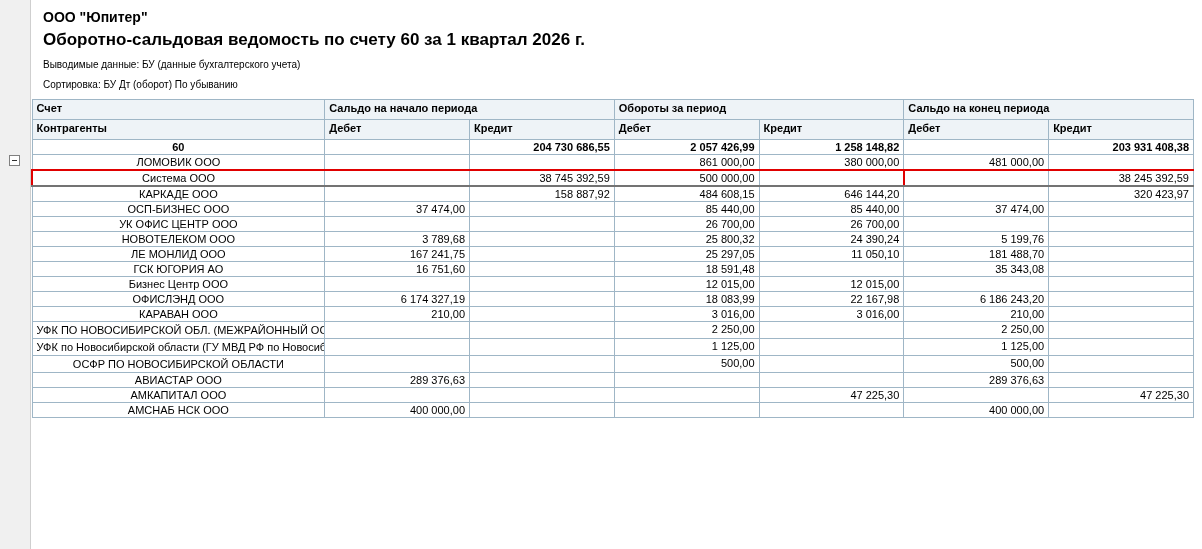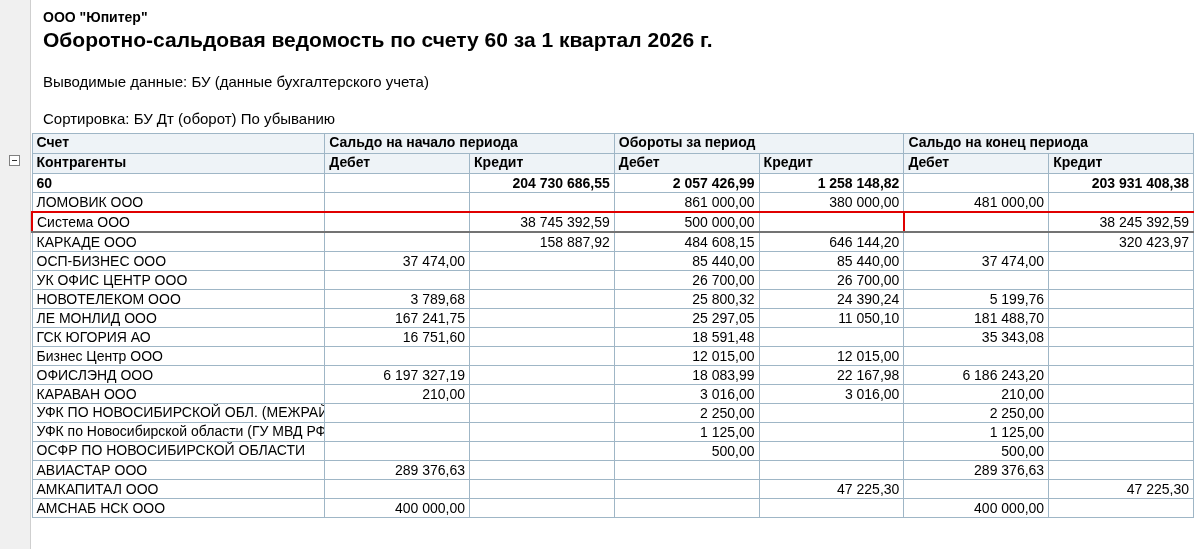--- a/index.html
+++ b/index.html
@@ -63,7 +63,7 @@
     line-height: 18px;
   }
   .title {
-    font-size: 21px;
+    font-size: 17px;
     font-weight: bold;
     color: #000;
     line-height: 24px;

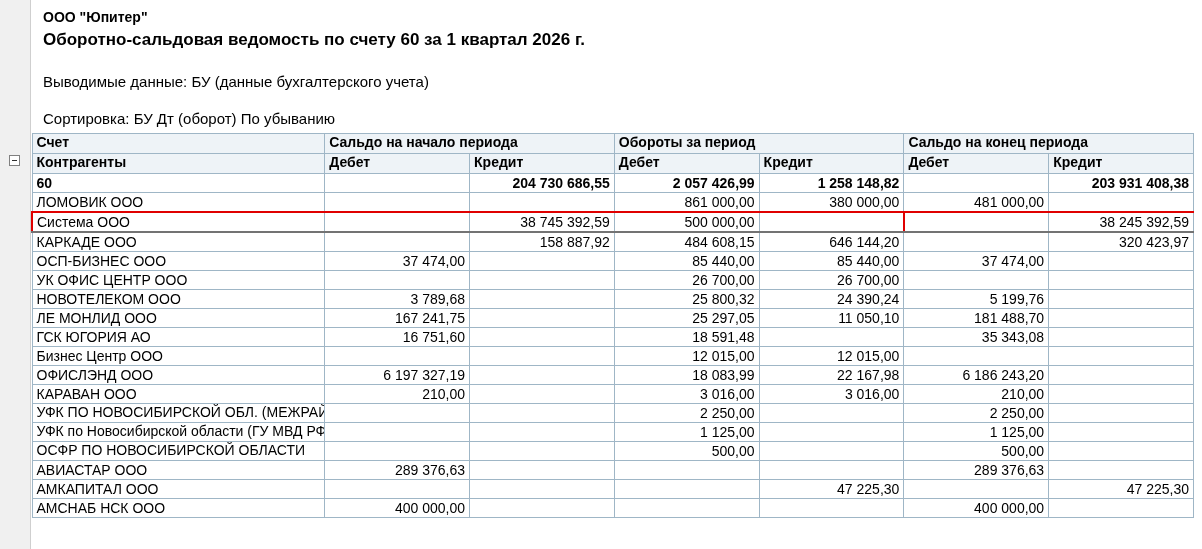--- a/index.html
+++ b/index.html
@@ -70,10 +70,10 @@
     margin-top: 2px;
   }
   .meta {
-    font-size: 15px;
+    font-size: 10px;
     color: #000;
     line-height: 15px;
-    margin-top: 22px;
+    margin-top: 5px;
   }
   table.osv {
     border-collapse: collapse;

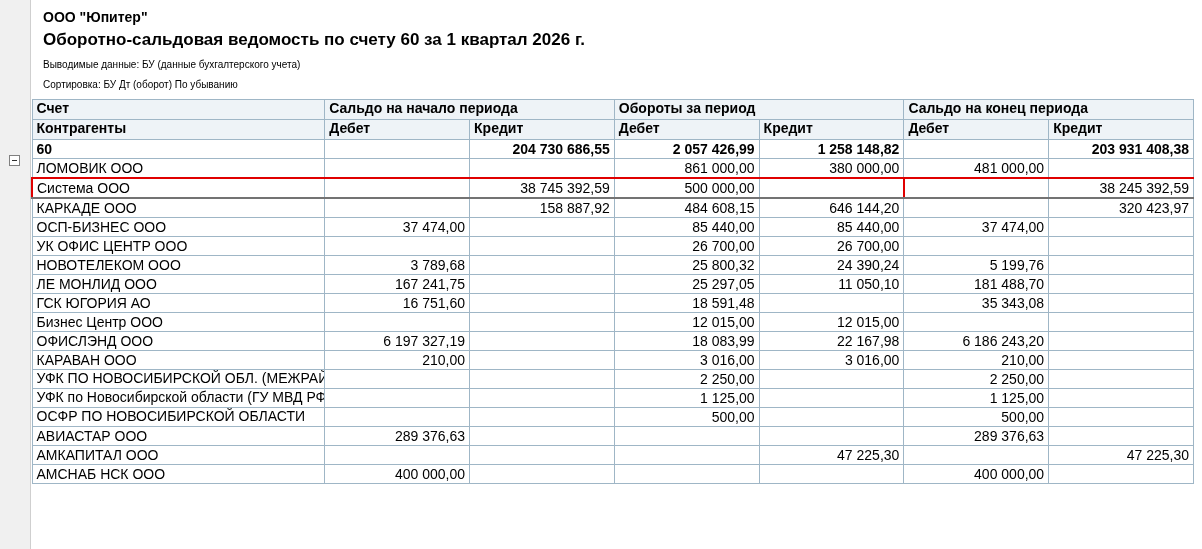--- a/index.html
+++ b/index.html
@@ -80,7 +80,7 @@
     table-layout: fixed;
     width: 1163px;
     margin-top: 7px;
-    font-size: 14px;
+    font-size: 11px;
     color: #000;
   }
   table.osv td, table.osv th {

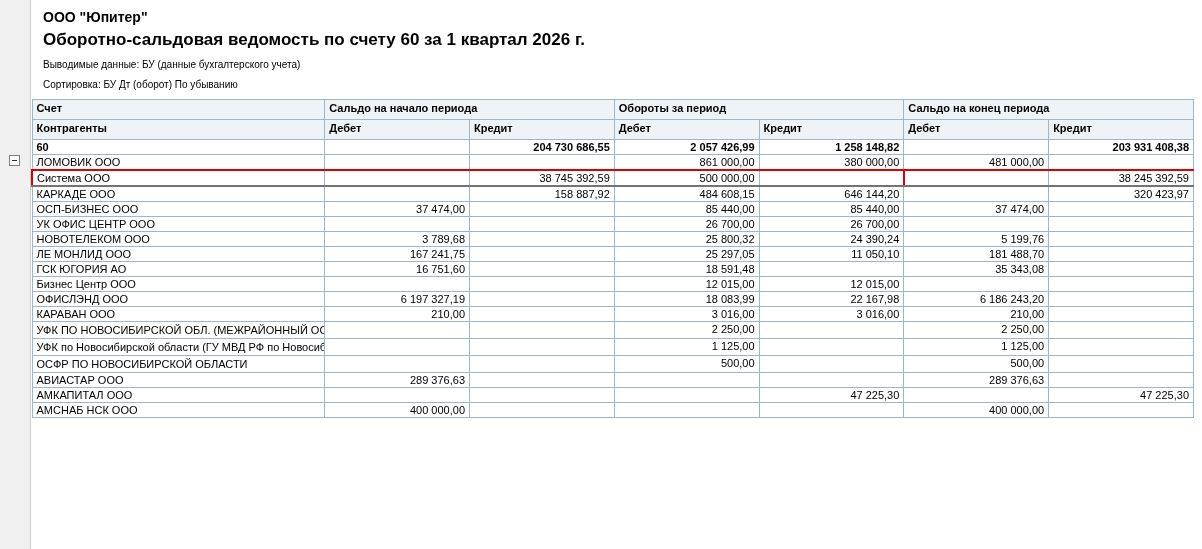--- a/index.html
+++ b/index.html
@@ -106,7 +106,7 @@
     text-align: right;
     font-variant-numeric: tabular-nums;
   }
-  td.name { text-align: left; white-space: normal; }
+  td.name { text-align: center; white-space: normal; }
   tr.total td {
     font-weight: bold;
     background: #ffffff;

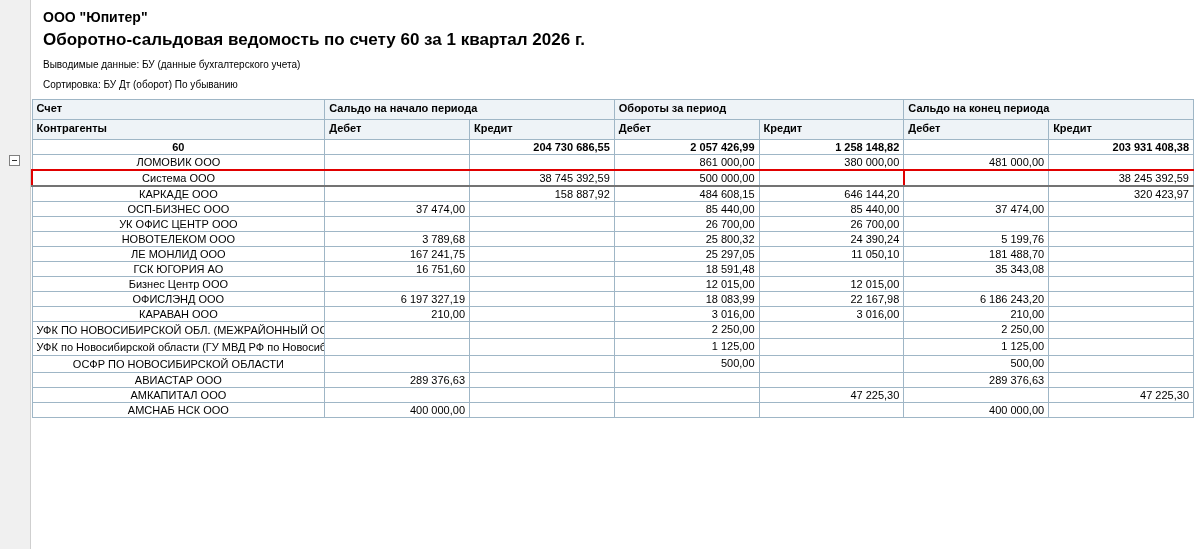--- a/index.html
+++ b/index.html
@@ -263,7 +263,7 @@
           </tr>
           <tr>
             <td class="name indent">ОФИСЛЭНД ООО</td>
-            <td class="num">6 197 327,19</td>
+            <td class="num">6 174 327,19</td>
             <td class="num"></td>
             <td class="num">18 083,99</td>
             <td class="num">22 167,98</td>

